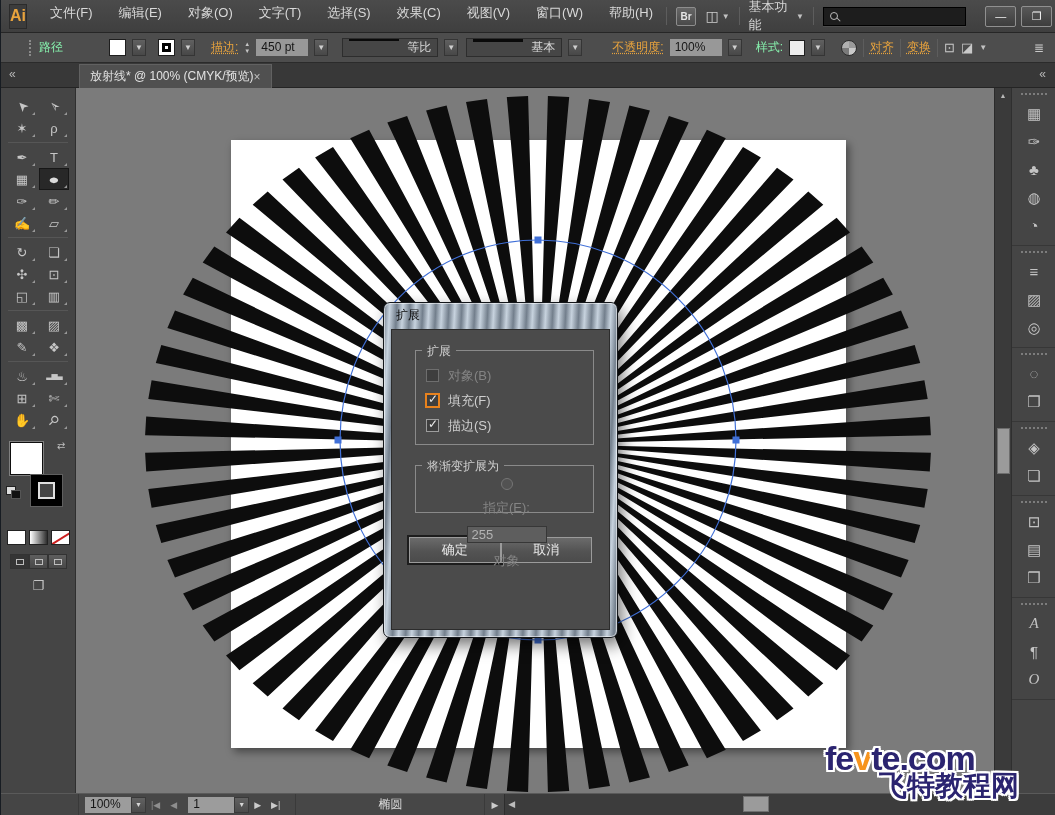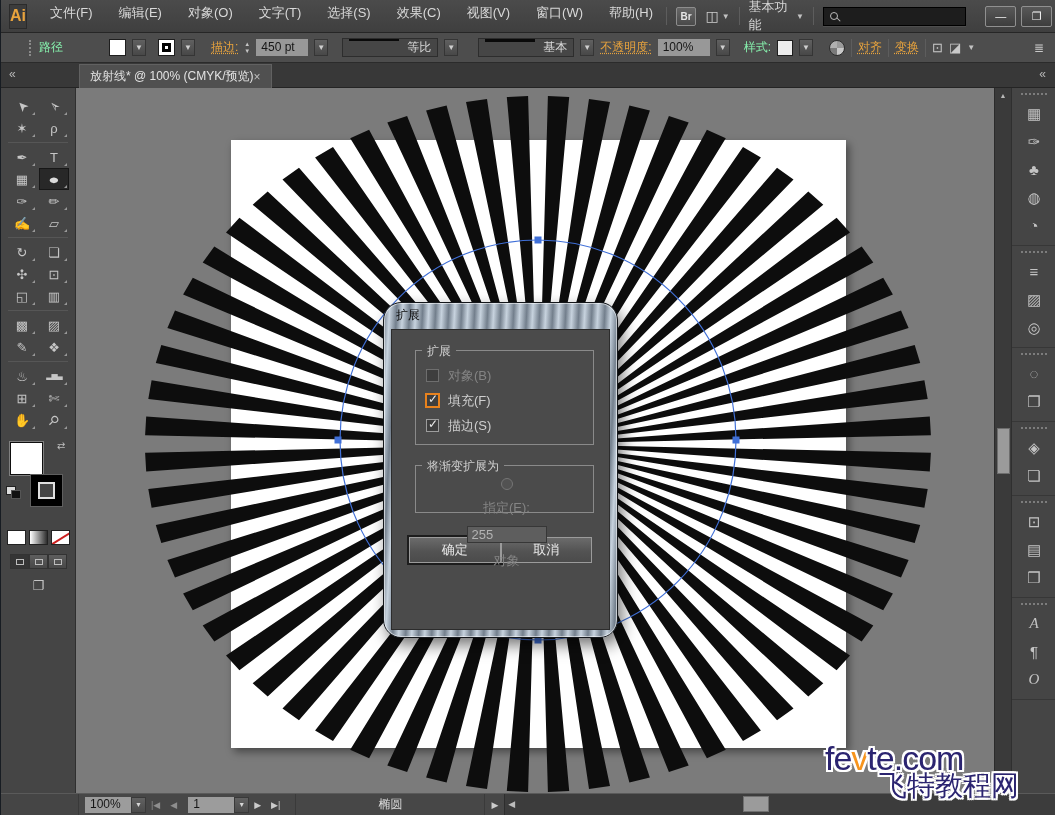--- a/index.html
+++ b/index.html
@@ -220,7 +220,7 @@
     <span class="dd-text">等比</span>
   </span>
   <span class="dd-arrow">▼</span>
-  <span class="profile-dd" style="margin-left:14px">
+  <span class="profile-dd" style="margin-left:2px">
     <span class="line-sample thick"></span>
     <span class="dd-text">基本</span>
   </span>

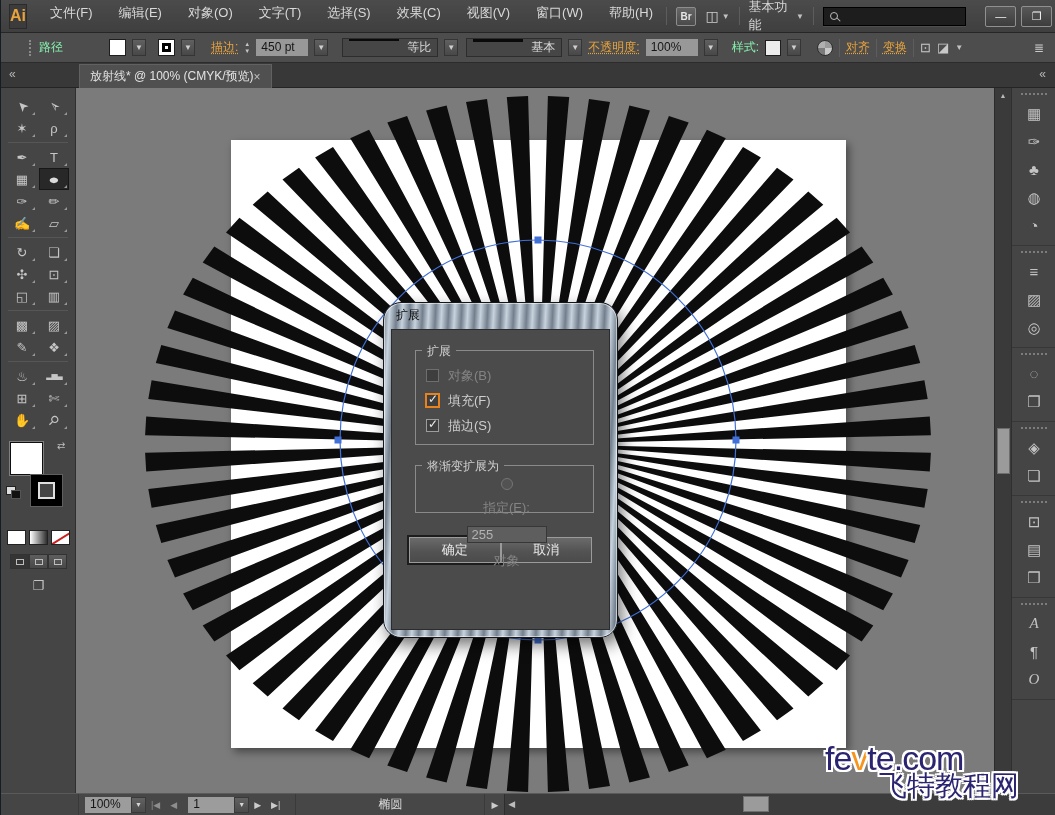--- a/index.html
+++ b/index.html
@@ -225,7 +225,7 @@
     <span class="dd-text">基本</span>
   </span>
   <span class="dd-arrow">▼</span>
-  <span class="orange-link" style="margin-left:0">不透明度:</span>
+  <span class="orange-link" style="margin-left:24px">不透明度:</span>
   <span class="cb-field">100%</span>
   <span class="dd-arrow">▼</span>
   <span class="cb-label" style="margin-left:8px">样式:</span>

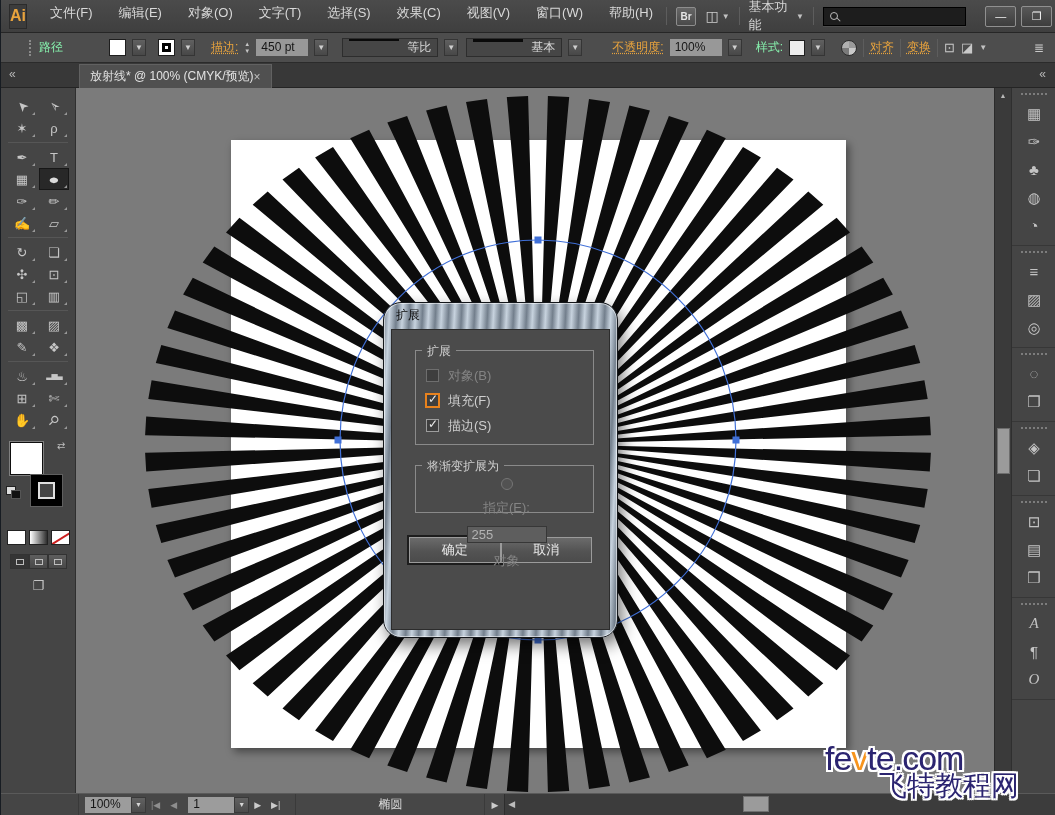--- a/index.html
+++ b/index.html
@@ -129,7 +129,7 @@
   .hs-thumb{position:absolute;left:238px;top:2px;width:26px;height:16px;background:#9b9b9b;border:1px solid #707070}
 
   
-  #dialog{position:absolute;left:382px;top:302px;width:235px;height:336px;z-index:50;border-radius:18px;
+  #dialog{position:absolute;left:382px;top:302px;width:235px;height:336px;z-index:50;border-radius:7px;
     border:1px solid #14171b;
     background:
       linear-gradient(rgba(186,200,214,.38),rgba(186,200,214,.38)),

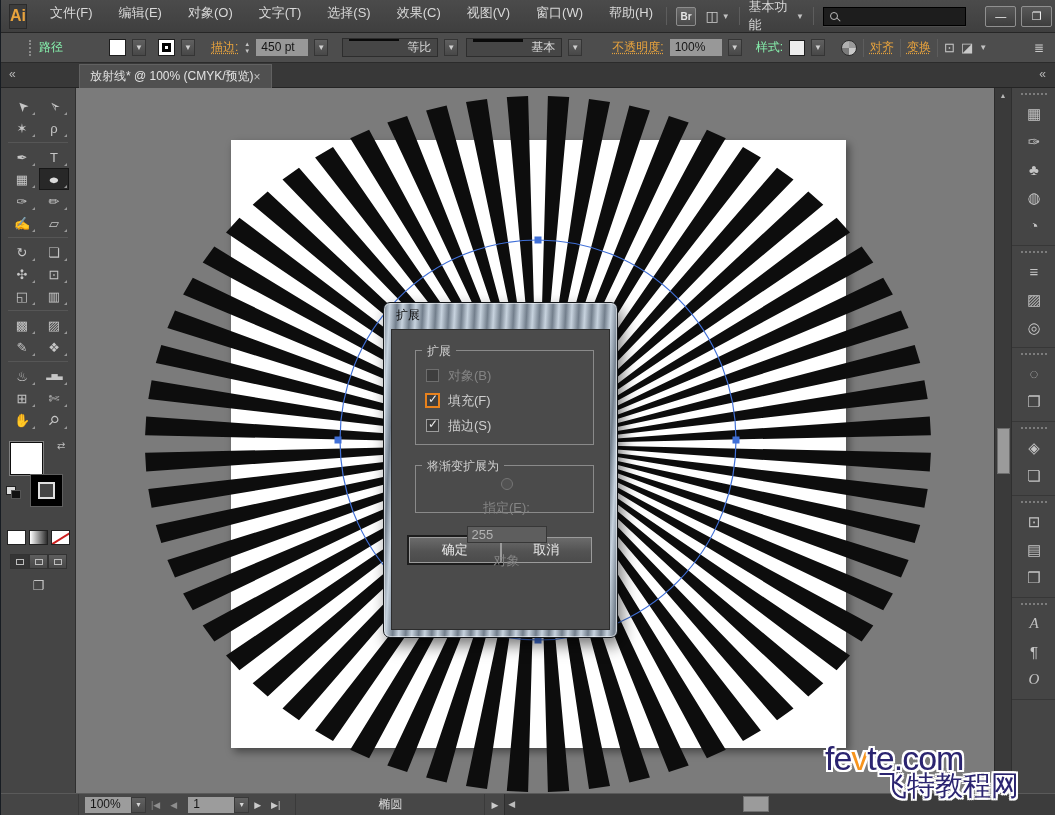--- a/index.html
+++ b/index.html
@@ -155,7 +155,7 @@
   .dlg-btn.ok{box-shadow:0 0 0 2px #1d1d1d}
 
   
-  #watermark{position:absolute;right:36px;top:741px;z-index:60;font-weight:normal;line-height:1;
+  #watermark{position:absolute;right:36px;top:741px;z-index:60;font-weight:bold;line-height:1;
     text-shadow:-2px -2px 0 #fff,2px -2px 0 #fff,-2px 2px 0 #fff,2px 2px 0 #fff,0 -2px 0 #fff,0 2px 0 #fff,-2px 0 0 #fff,2px 0 0 #fff}
   .wm1{font-size:34px;letter-spacing:-1px}
   .wm2{font-size:28px;margin:-3px 0 0 54px}

